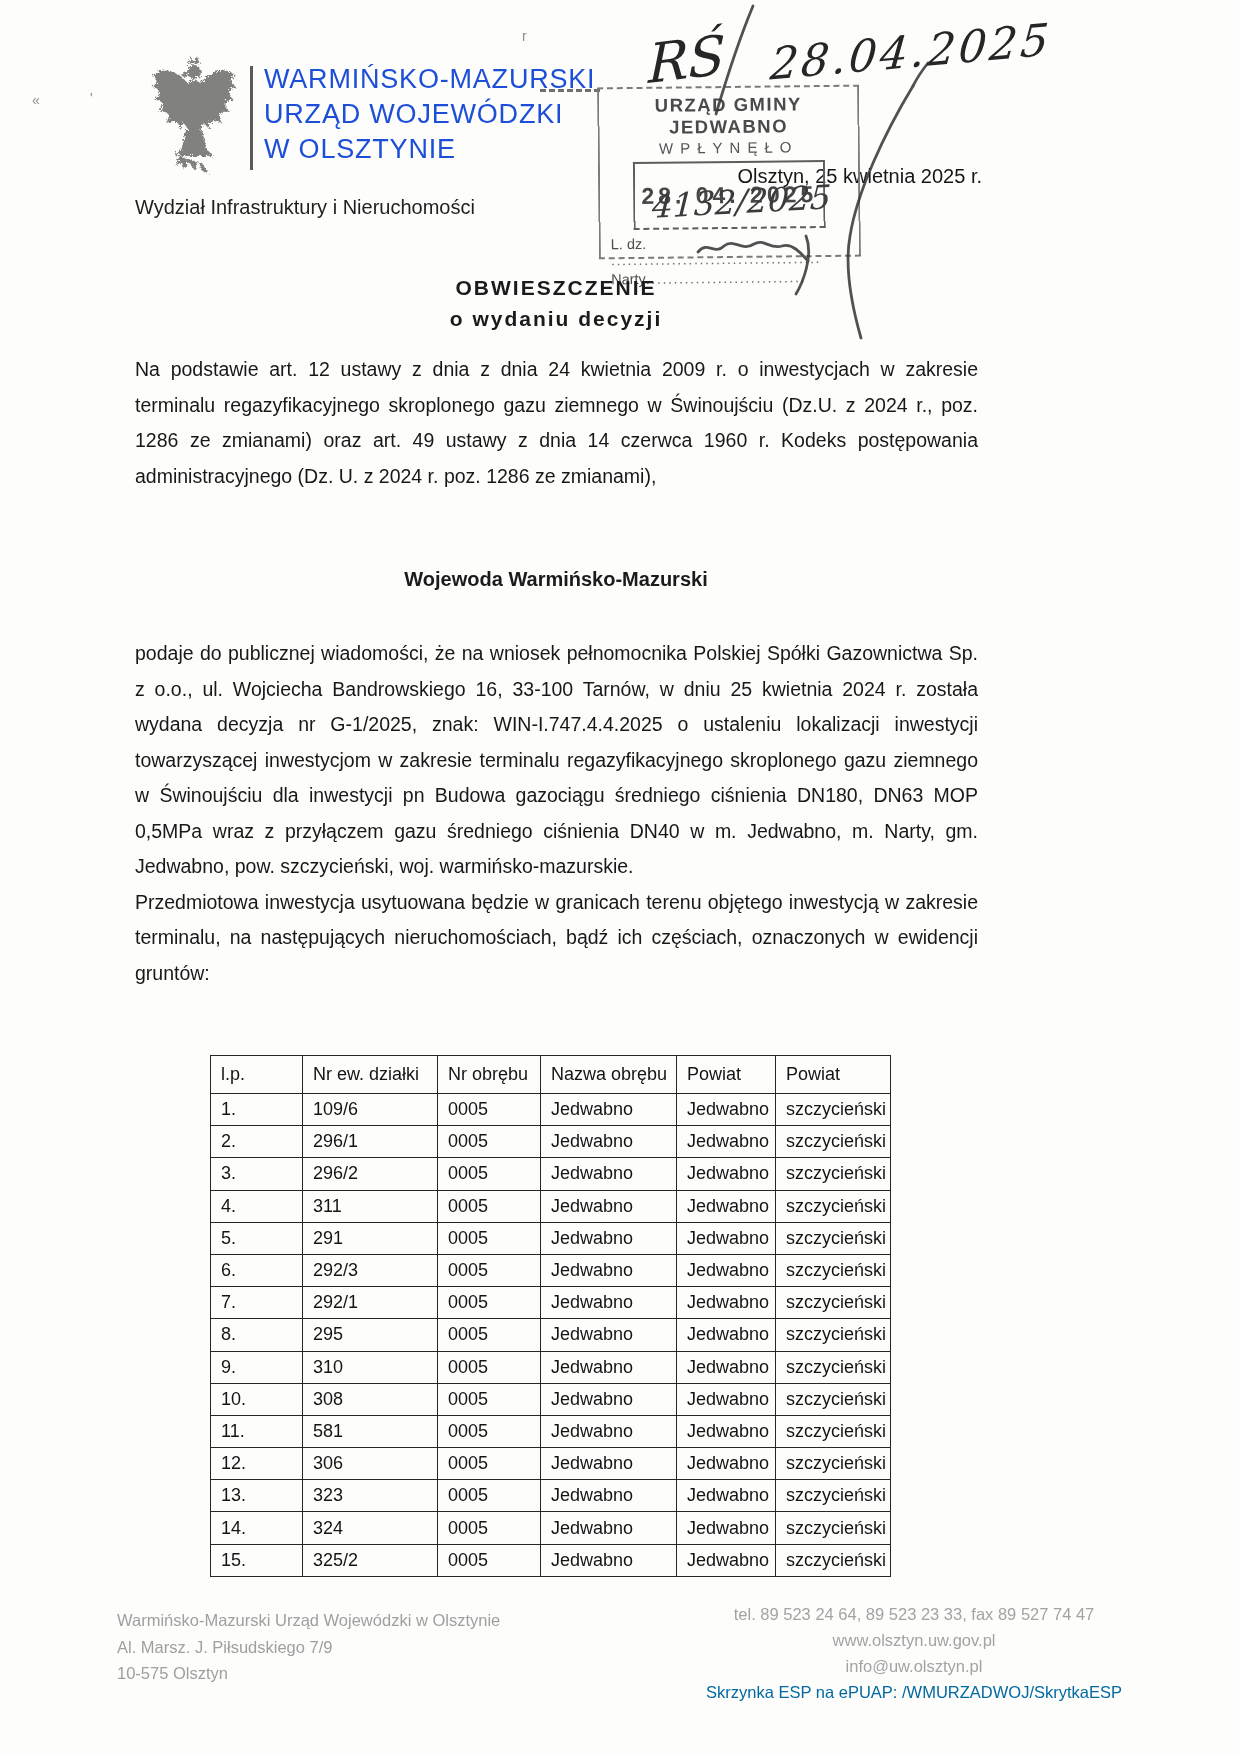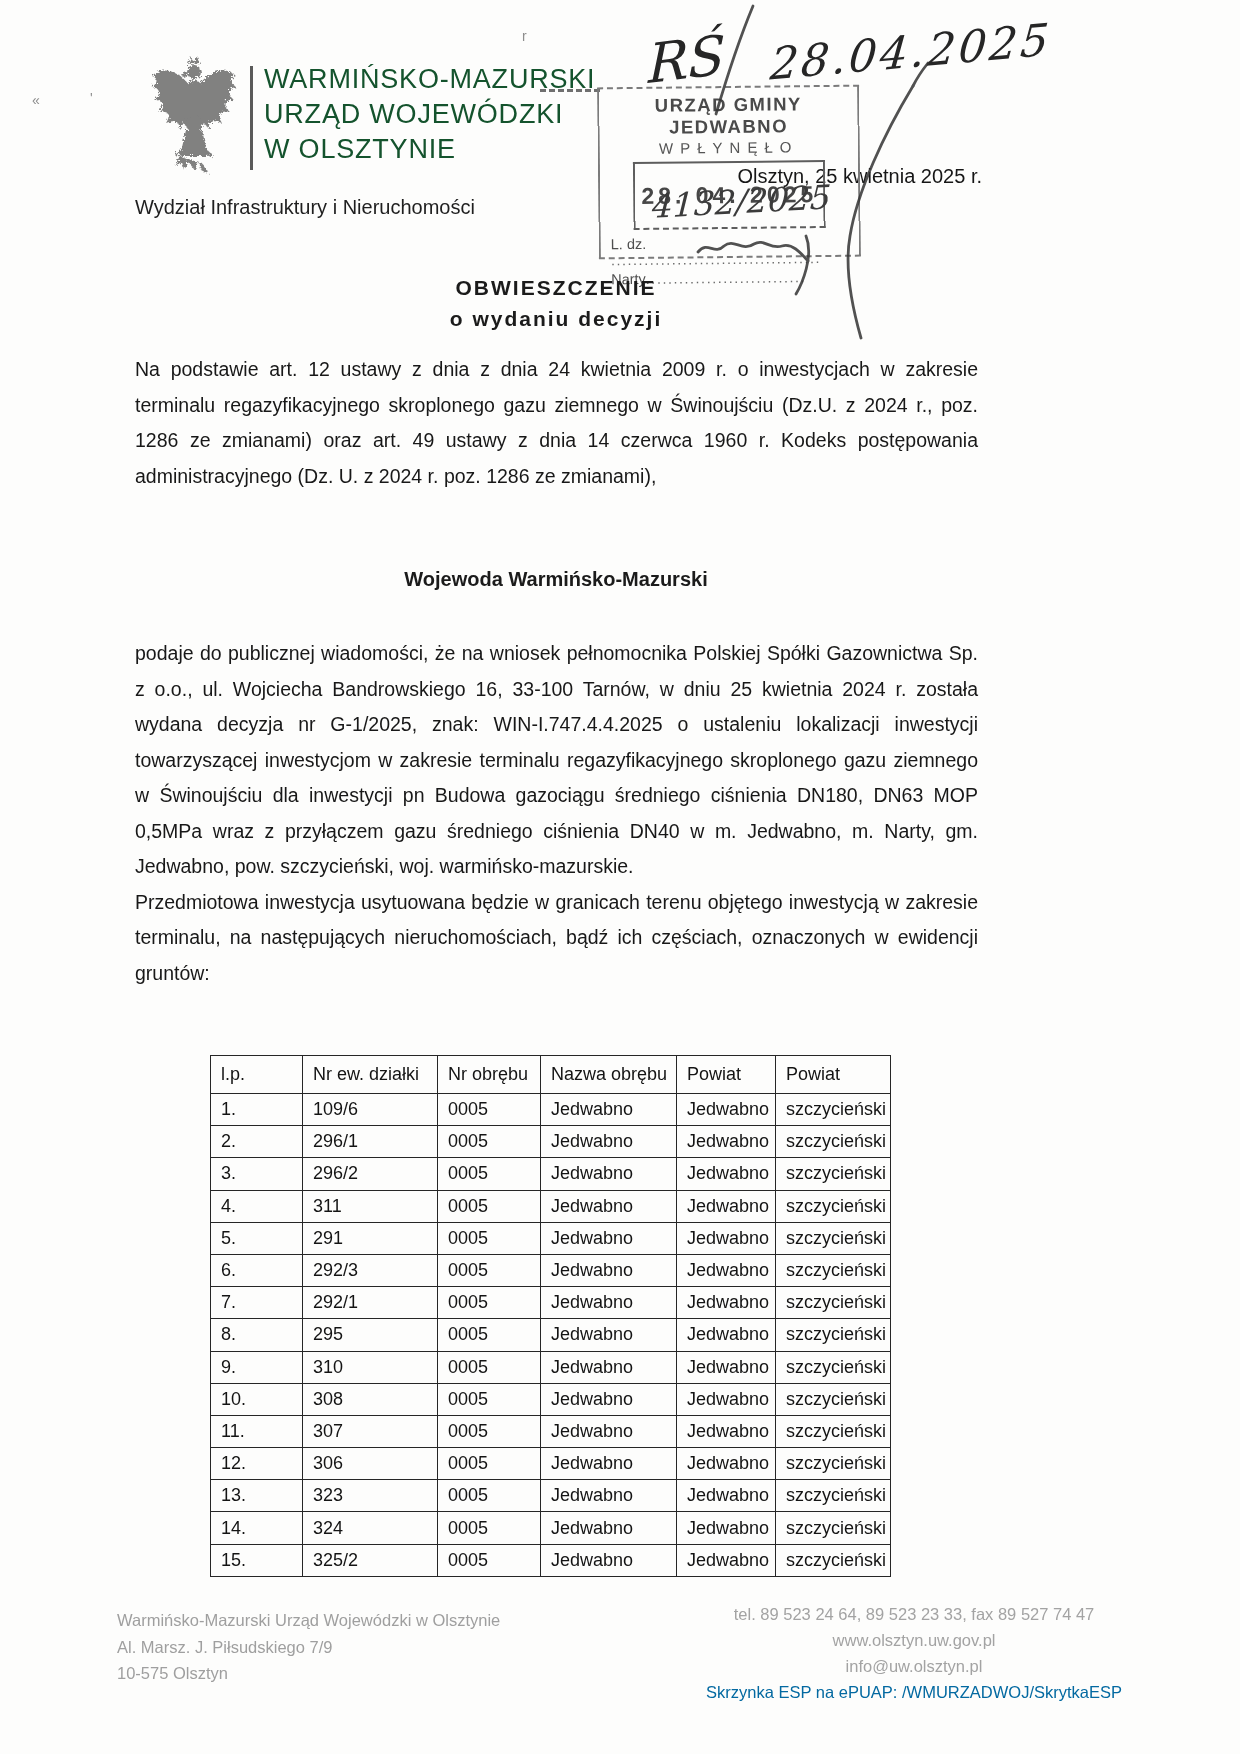--- a/index.html
+++ b/index.html
@@ -16,7 +16,7 @@
   
   .eagle{left:146px;top:54px;width:96px;height:122px;}
   .lh-divider{left:250px;top:66px;width:3px;height:104px;background:#5a5a5a;}
-  .office{left:264px;top:62px;font-size:27px;line-height:35px;letter-spacing:.8px;color:#14532d;font-weight:400;}
+  .office{left:264px;top:62px;font-size:27px;line-height:35px;letter-spacing:.8px;color:#1d4ed8;font-weight:400;}
   .dept{left:135px;top:193px;font-size:20px;line-height:29px;color:#1f1f1f;}
   .place-date{top:165px;right:258px;font-size:20px;color:#161616;}
 

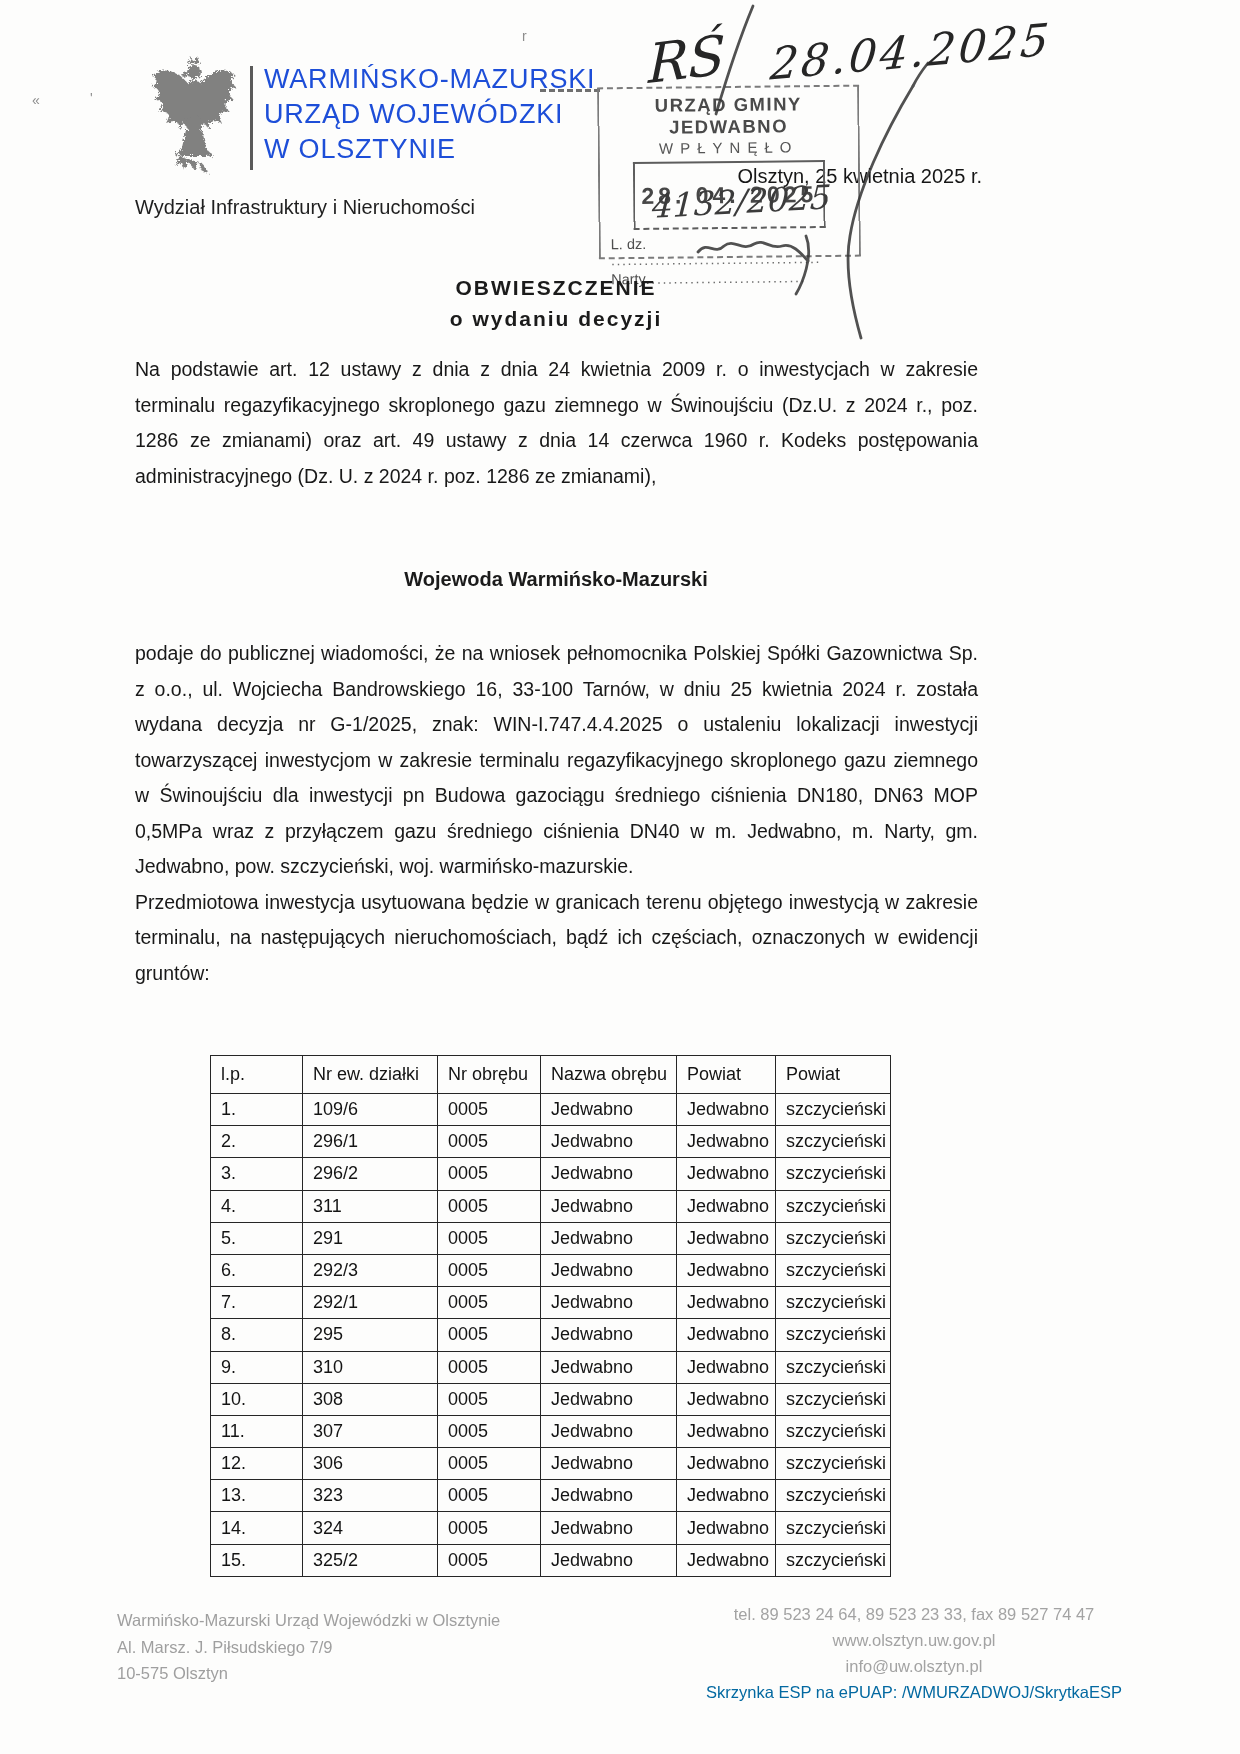--- a/index.html
+++ b/index.html
@@ -258,7 +258,7 @@
       </tr>
       <tr>
         <td class="c-lp">11.</td>
-        <td>307</td>
+        <td>581</td>
         <td>0005</td>
         <td>Jedwabno</td>
         <td>Jedwabno</td>

